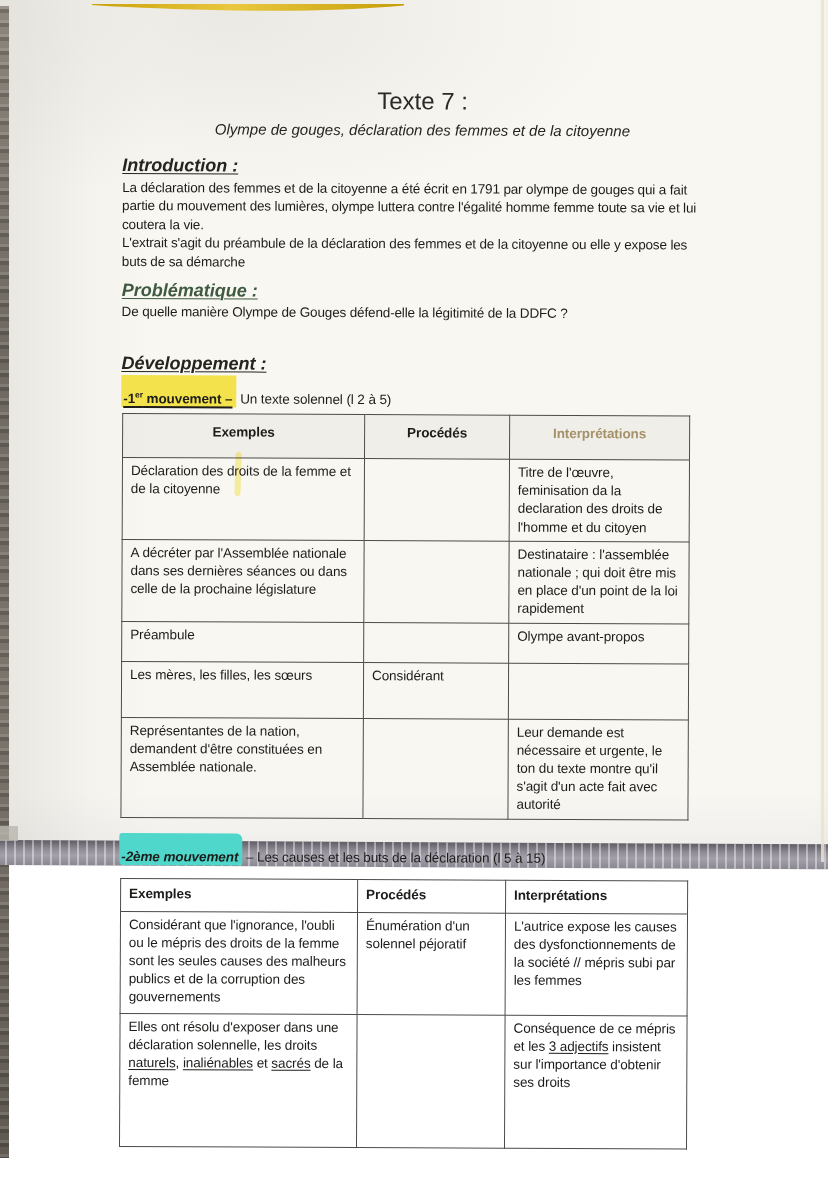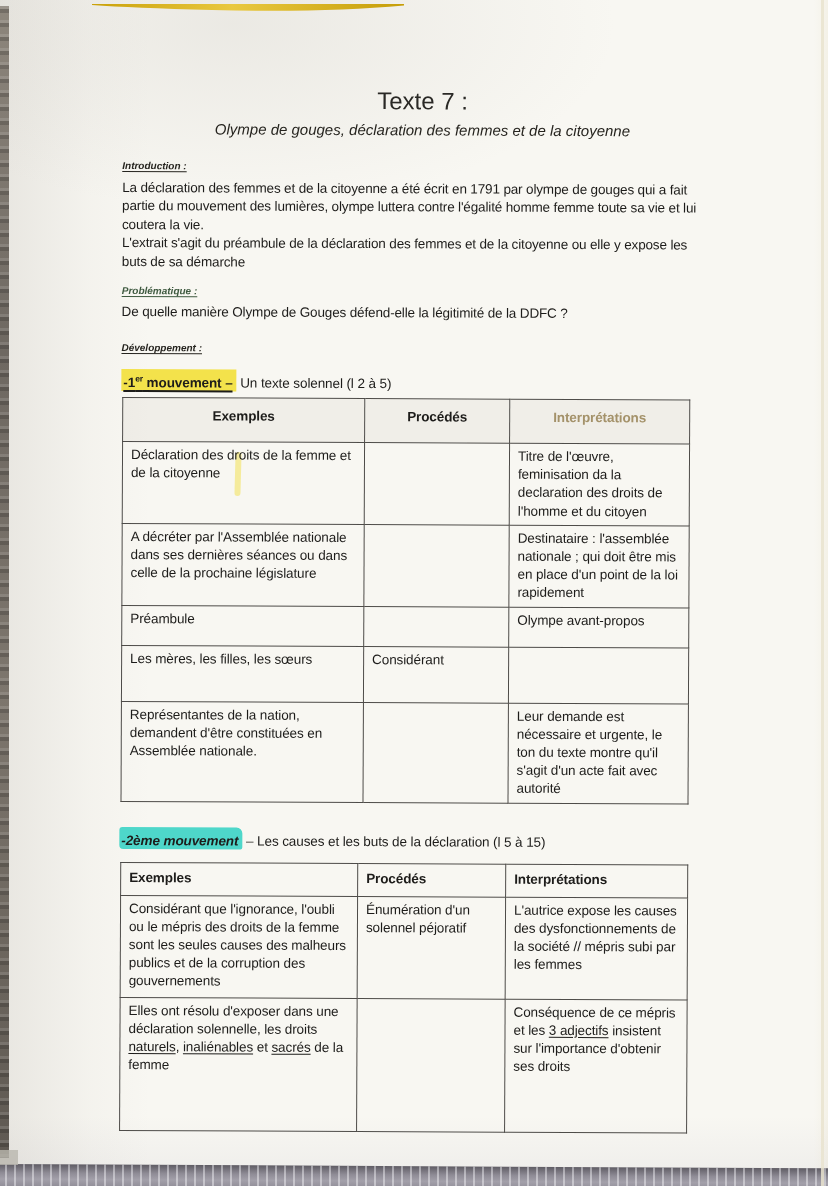--- a/index.html
+++ b/index.html
@@ -9,7 +9,7 @@
     font-family:"Liberation Sans","DejaVu Sans",sans-serif;
     color:#1d1c1a;
   }
-  .page{position:relative;width:828px;height:1186px;background:#4c1d95;}
+  .page{position:relative;width:828px;height:862px;background:#4c1d95;}
   .paper{
     position:absolute;inset:0;
     background:#f8f7f2;

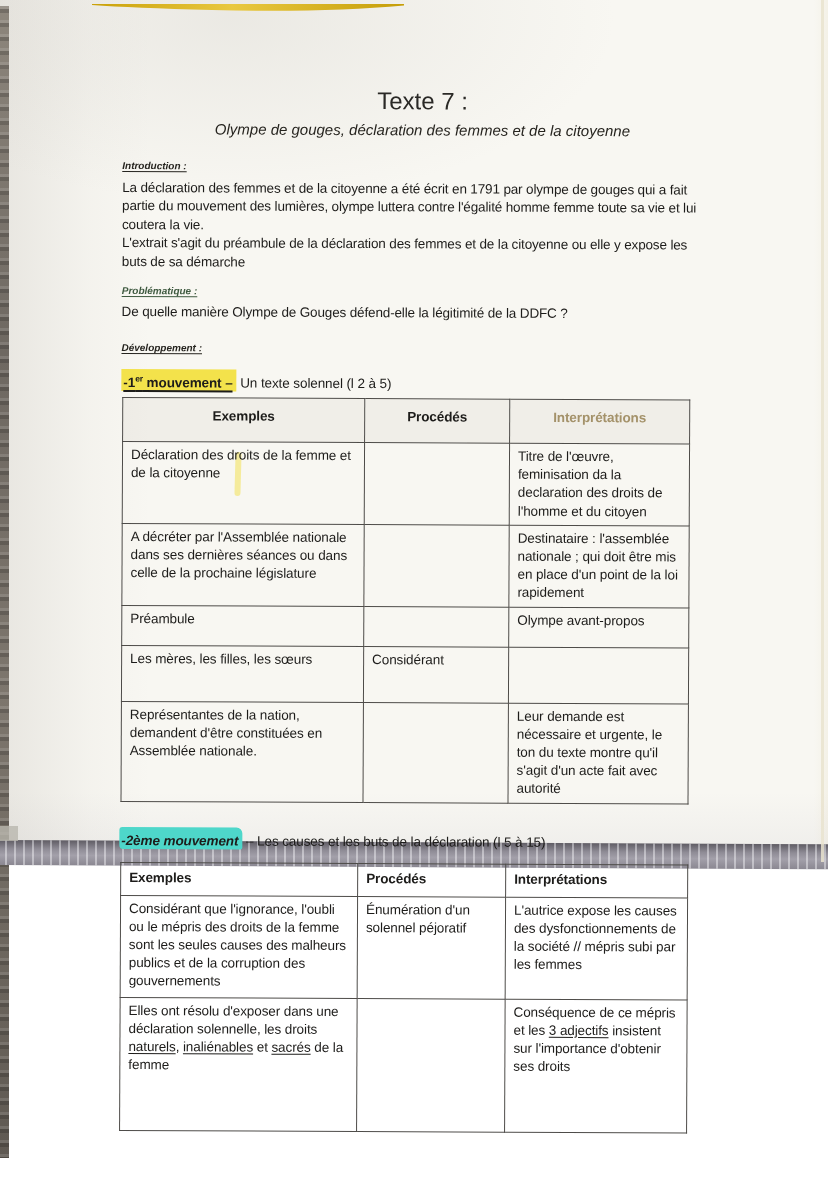--- a/index.html
+++ b/index.html
@@ -57,7 +57,7 @@
   .subtitle{margin-top:3px;text-align:center;font-size:15px;font-style:italic;line-height:21px;color:#26241f;}
 
   .sec-heading{
-    font-weight:bold;font-style:italic;font-size:10px;line-height:19px;
+    font-weight:bold;font-style:italic;font-size:18px;line-height:19px;
     text-decoration:underline;text-underline-offset:2px;text-decoration-thickness:1.4px;
     color:#26241f;width:fit-content;
   }

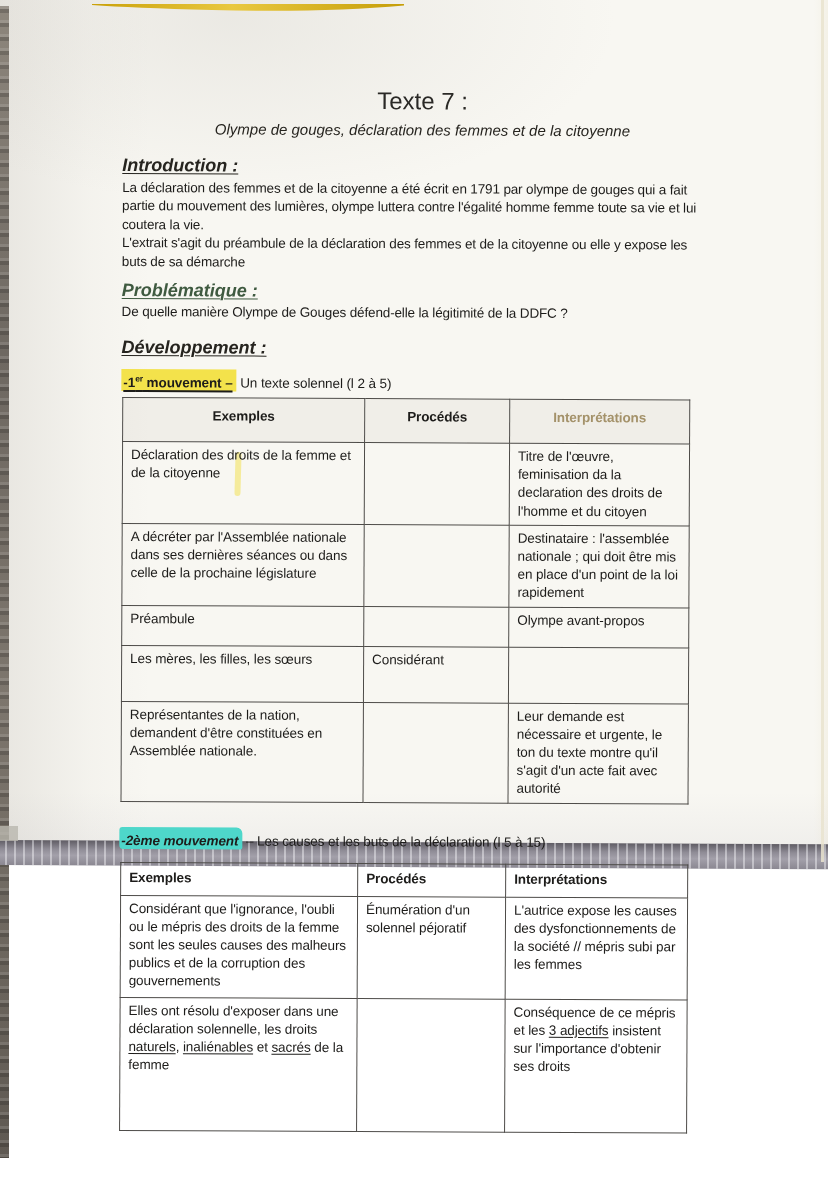--- a/index.html
+++ b/index.html
@@ -63,7 +63,7 @@
   }
   .intro-h{margin-top:17px;}
   .prob{margin-top:10px;color:var(--problematique_green);}
-  .dev{margin-top:17px;}
+  .dev{margin-top:33px;}
 
   .para{margin-top:4px;}
   .line{font-size:13.5px;line-height:18.4px;white-space:nowrap;letter-spacing:-0.15px;color:#1d1c1a;}

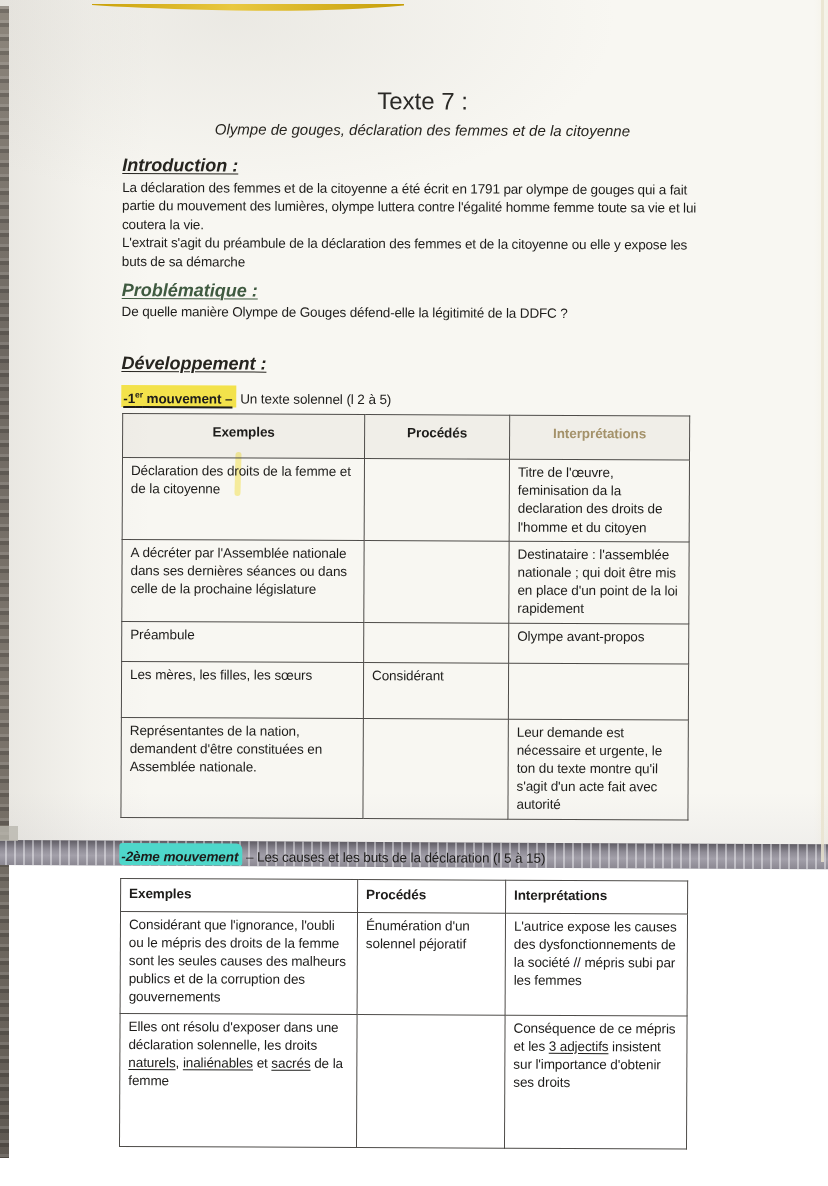--- a/index.html
+++ b/index.html
@@ -72,7 +72,7 @@
   .mov-line{font-size:13.5px;line-height:19px;white-space:nowrap;letter-spacing:-0.1px;}
   .m1{margin-top:16px;}
   .m2{margin-top:29px;}
-  .hl{padding:6px 4px 1px 2px;font-weight:bold;}
+  .hl{padding:16px 4px 1px 2px;font-weight:bold;}
   .hl-y{background:var(--highlight_yellow);text-decoration:underline;text-underline-offset:3px;text-decoration-thickness:1.6px;}
   .hl-c{background:var(--highlight_cyan);border-radius:3px 6px 2px 4px;font-style:italic;}
   sup{font-size:8.5px;vertical-align:super;line-height:0;}

